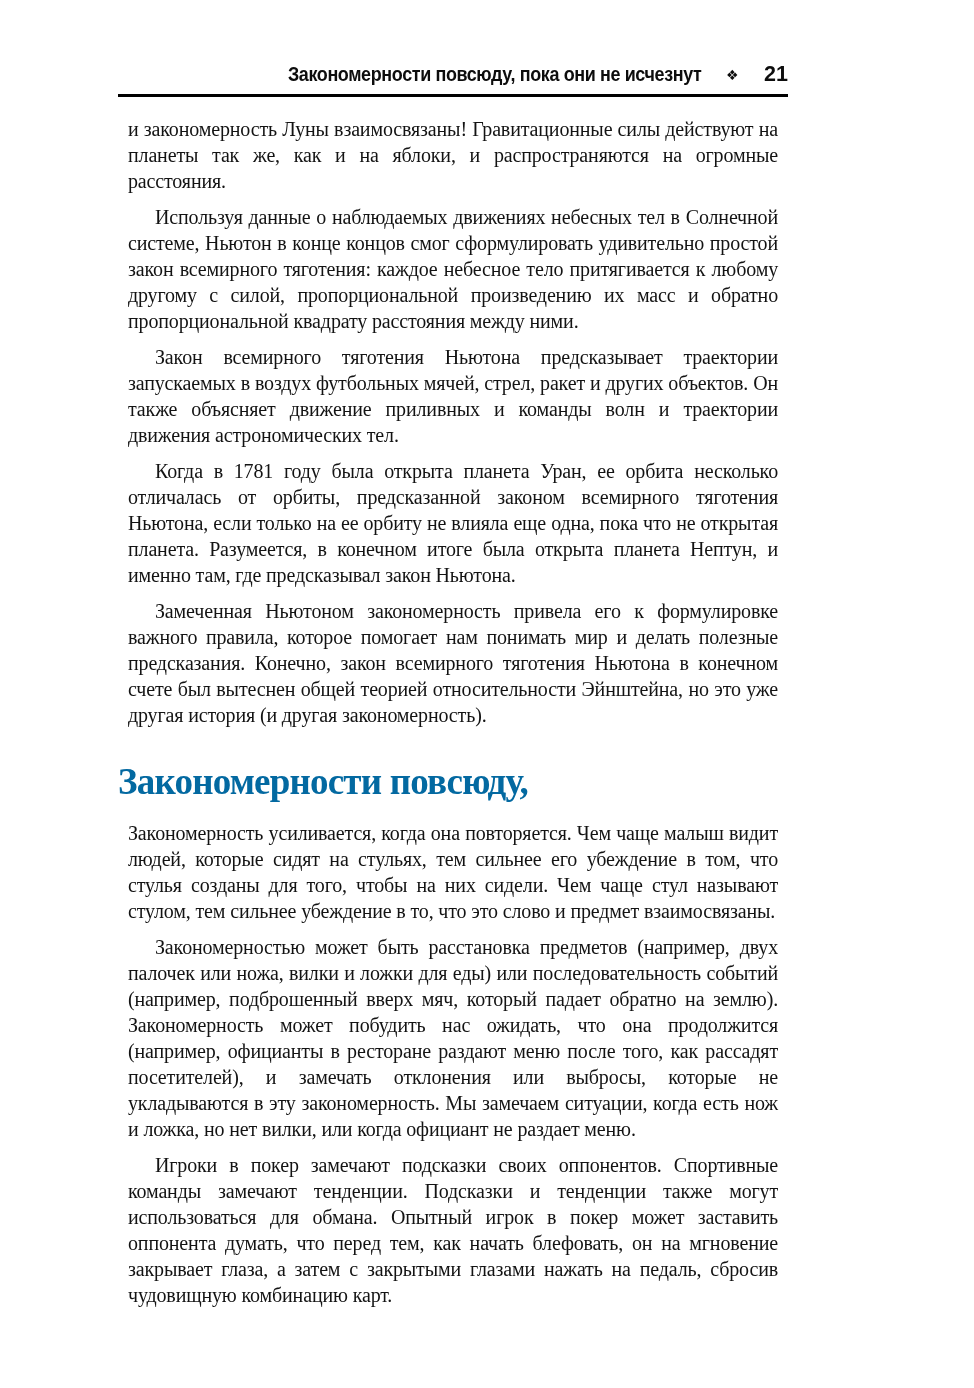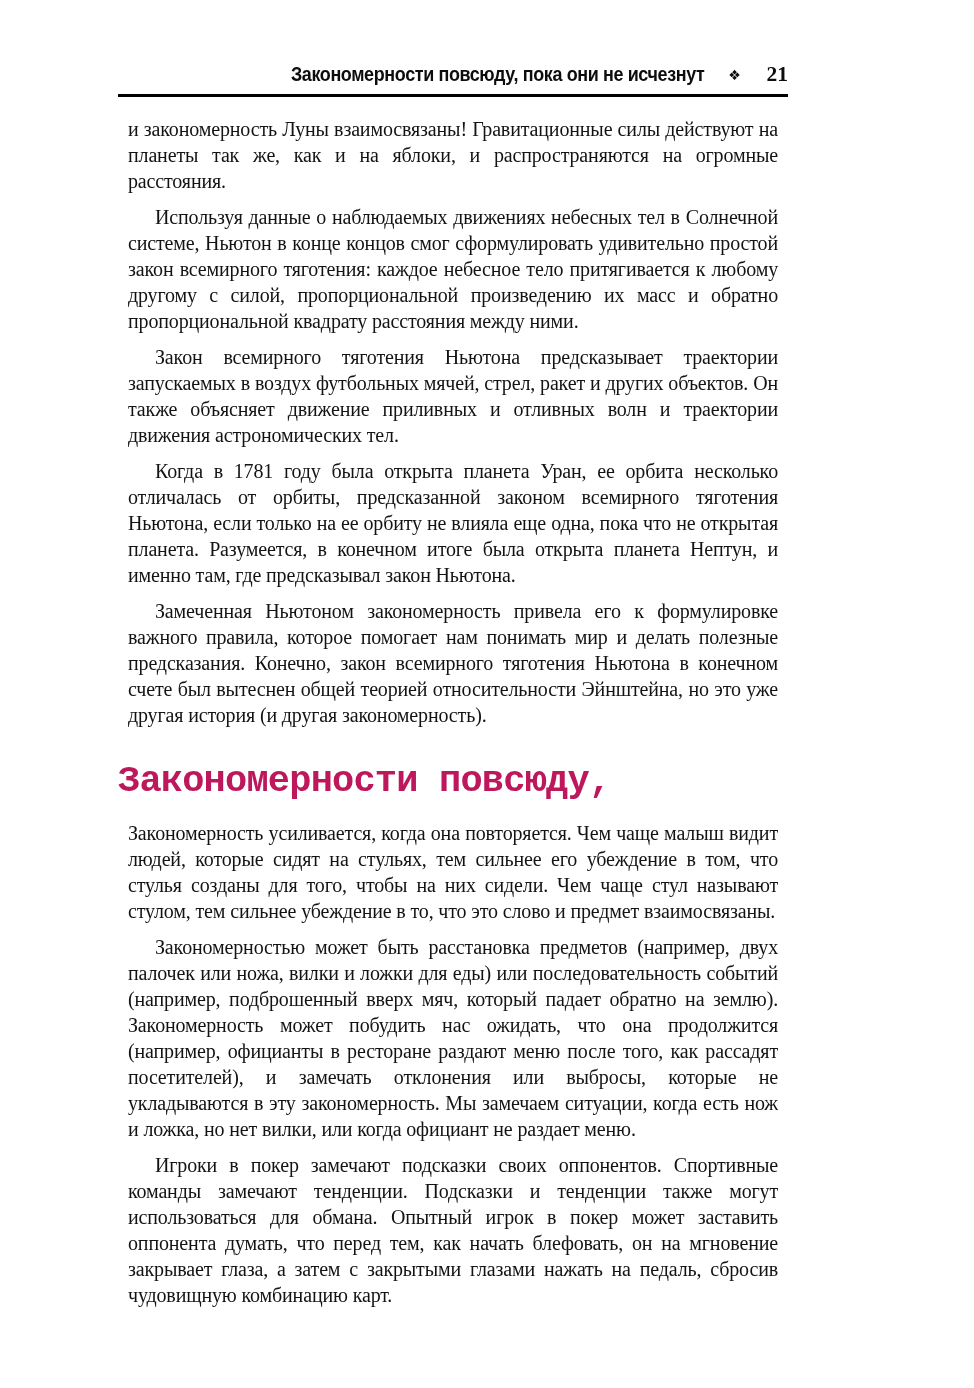--- a/index.html
+++ b/index.html
@@ -44,7 +44,6 @@
     font-size: 21.5px;
     margin-left: 26px;
     letter-spacing: 0;
-    font-family: Liberation Serif, serif;
   }
   .head-rule {
     height: 3px;

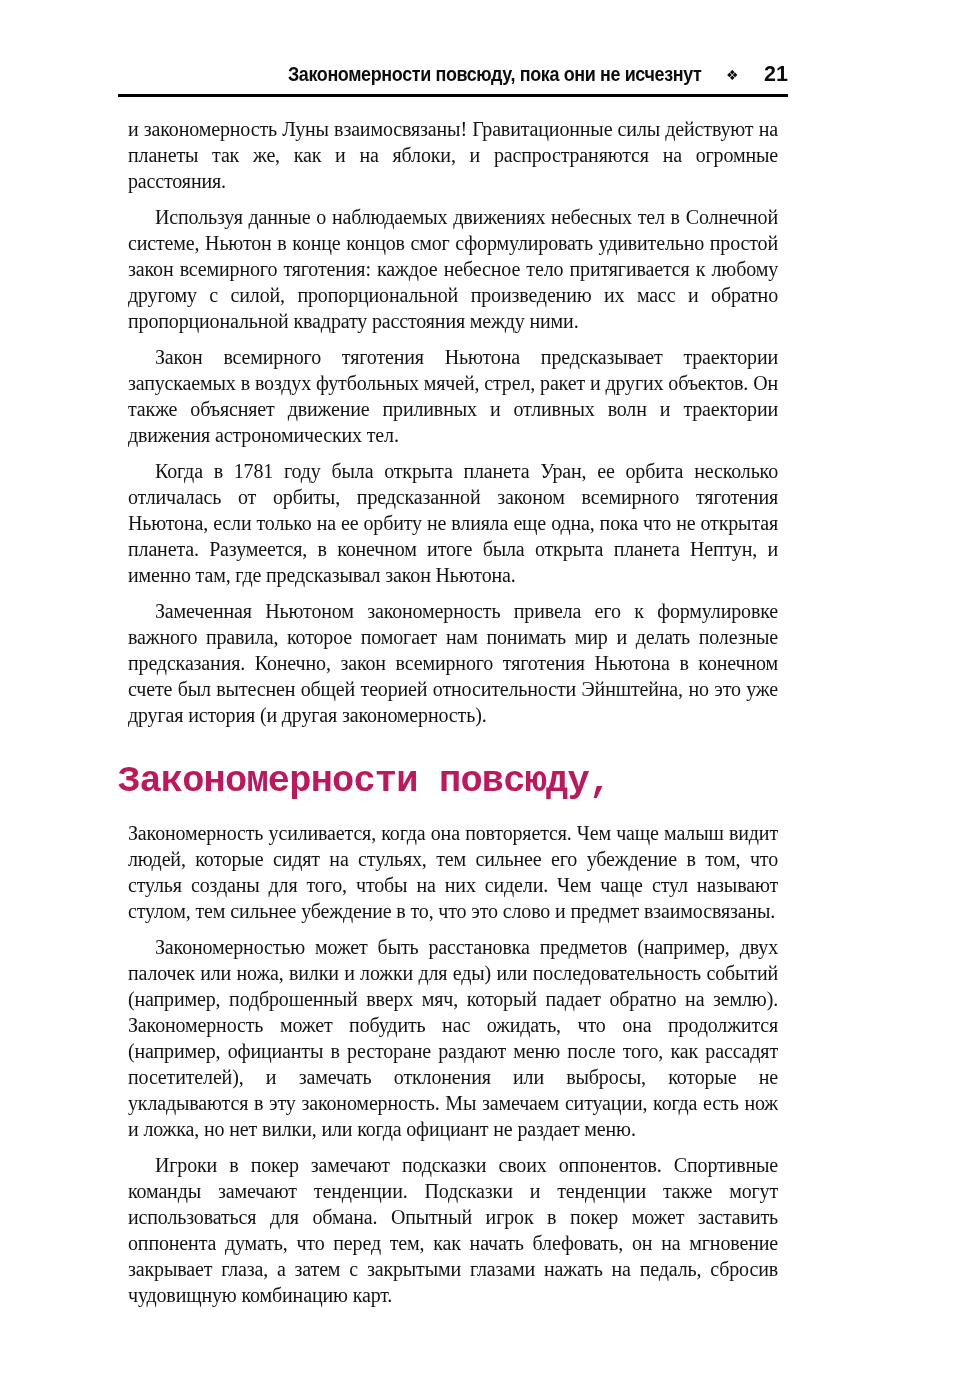--- a/index.html
+++ b/index.html
@@ -97,7 +97,7 @@
 
     <p class="para">и закономерность Луны взаимосвязаны! Гравитационные силы действуют на планеты так же, как и на яблоки, и распространяются на огромные расстояния.</p>
     <p class="para indent">Используя данные о наблюдаемых движениях небесных тел в Солнечной системе, Ньютон в конце концов смог сформулировать удивительно простой закон всемирного тяготения: каждое небесное тело притягивается к любому другому с силой, пропорциональной произведению их масс и обратно пропорциональной квадрату расстояния между ними.</p>
-    <p class="para indent">Закон всемирного тяготения Ньютона предсказывает траектории запускаемых в воздух футбольных мячей, стрел, ракет и других объектов. Он также объясняет движение приливных и отливных волн и траектории движения астрономических тел.</p>
+    <p class="para indent">Закон всемирного тяготения Ньютона предсказывает траектории запускаемых в воздух футбольных мячей, стрел, ракет и других объектов. Он также объясняет движение приливных и команды волн и траектории движения астрономических тел.</p>
     <p class="para indent">Когда в 1781 году была открыта планета Уран, ее орбита несколько отличалась от орбиты, предсказанной законом всемирного тяготения Ньютона, если только на ее орбиту не влияла еще одна, пока что не открытая планета. Разумеется, в конечном итоге была открыта планета Нептун, и именно там, где предсказывал закон Ньютона.</p>
     <p class="para indent">Замеченная Ньютоном закономерность привела его к формулировке важного правила, которое помогает нам понимать мир и делать полезные предсказания. Конечно, закон всемирного тяготения Ньютона в конечном счете был вытеснен общей теорией относительности Эйнштейна, но это уже другая история (и другая закономерность).</p>
 

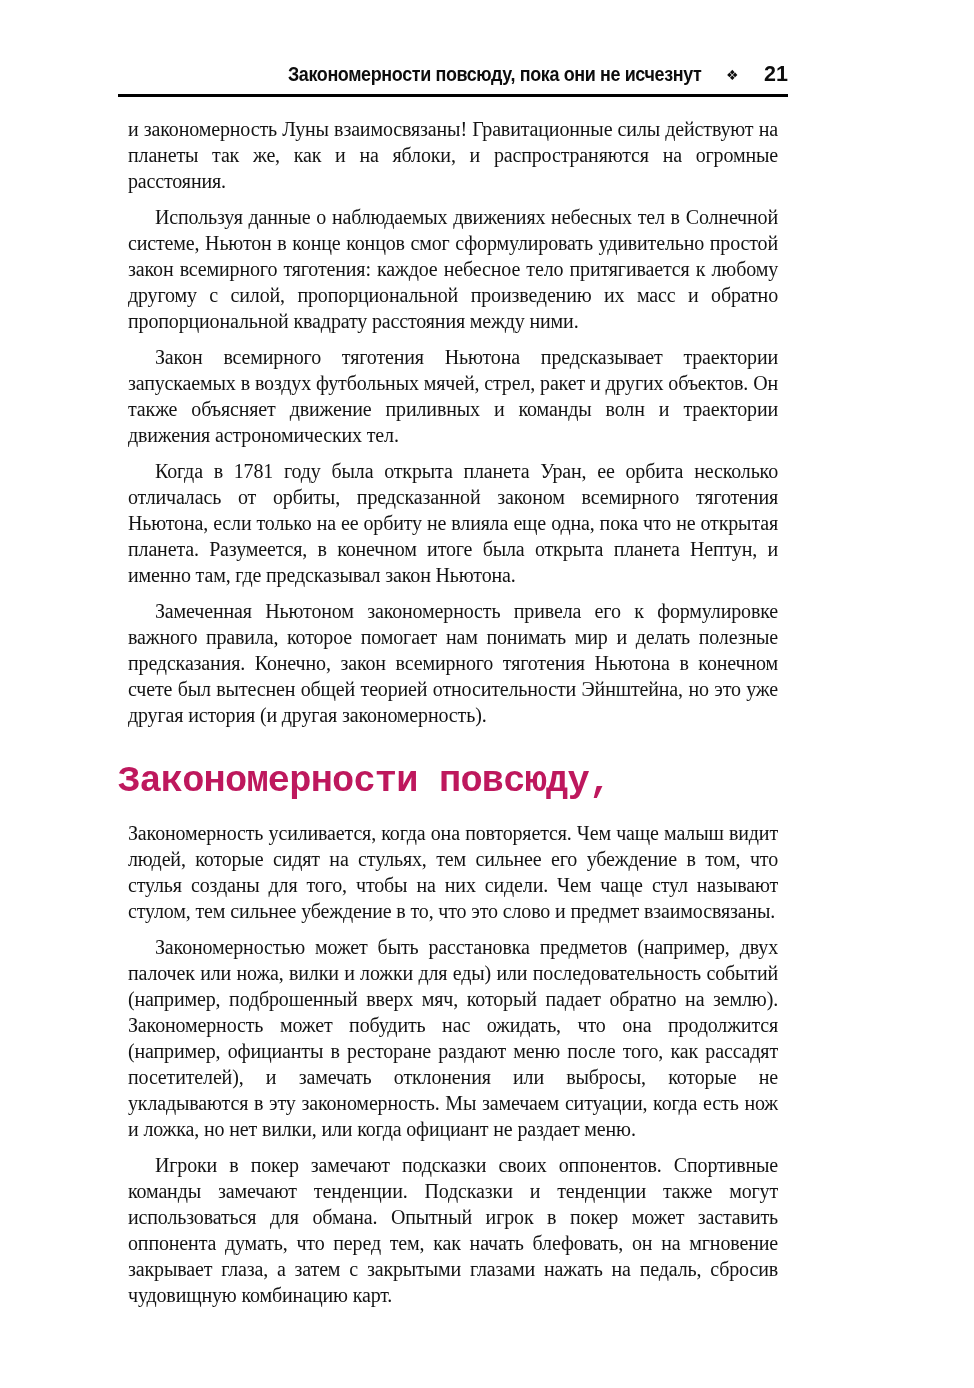--- a/index.html
+++ b/index.html
@@ -67,12 +67,12 @@
   }
   
   .section-heading {
-    font-family: Liberation Mono, monospace;
+    font-family: Liberation Serif, serif;
     font-weight: 700;
     font-size: 37px;
     line-height: 47px;
     letter-spacing: -0.8px;
-    color: #be185d;
+    color: #0369a1;
     margin: 30px 0 15px 0;
     text-align: left;
   }

